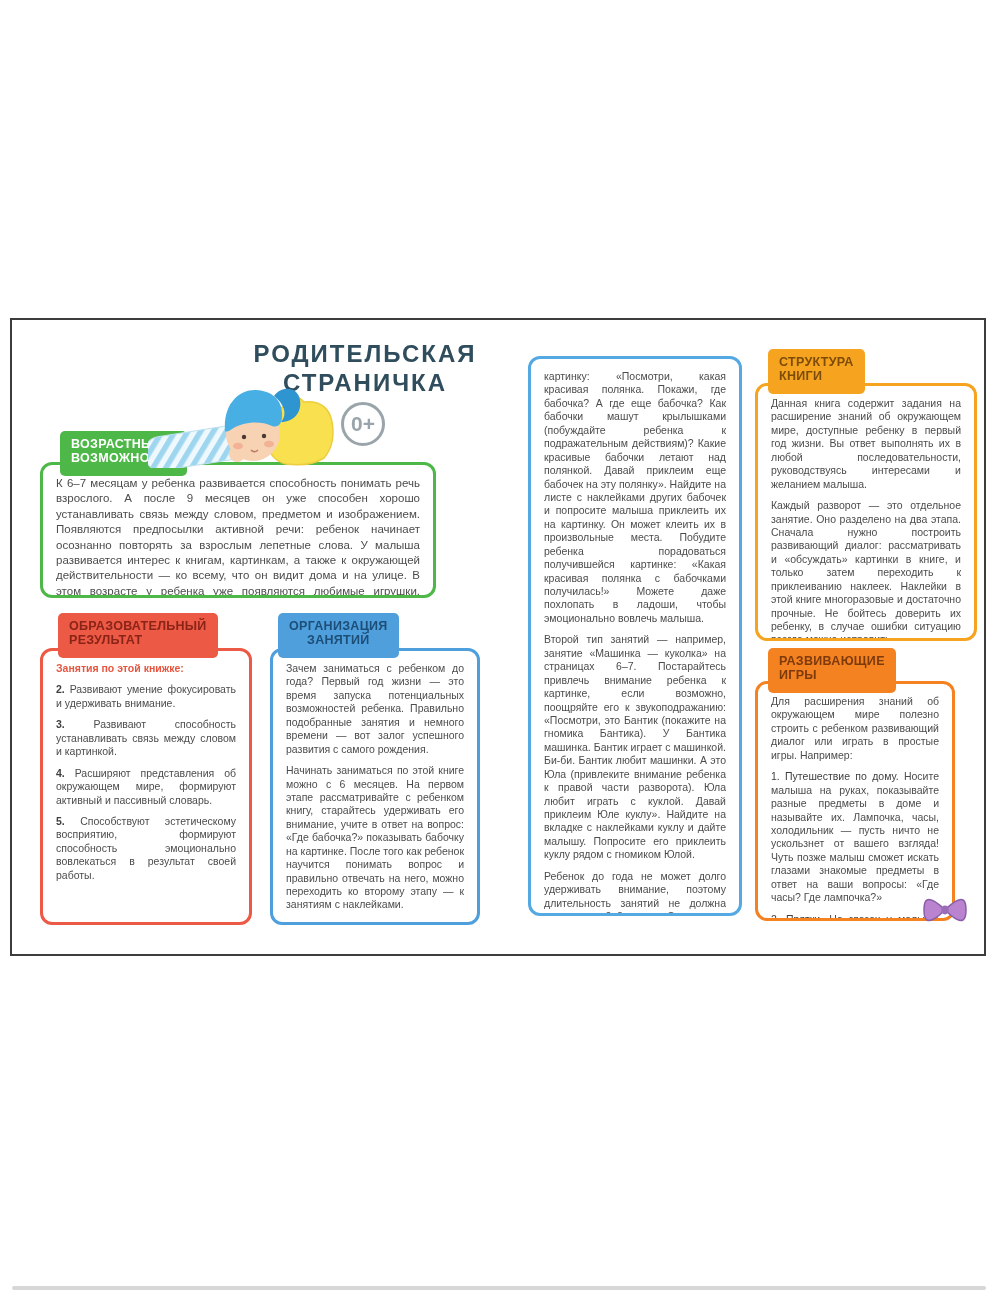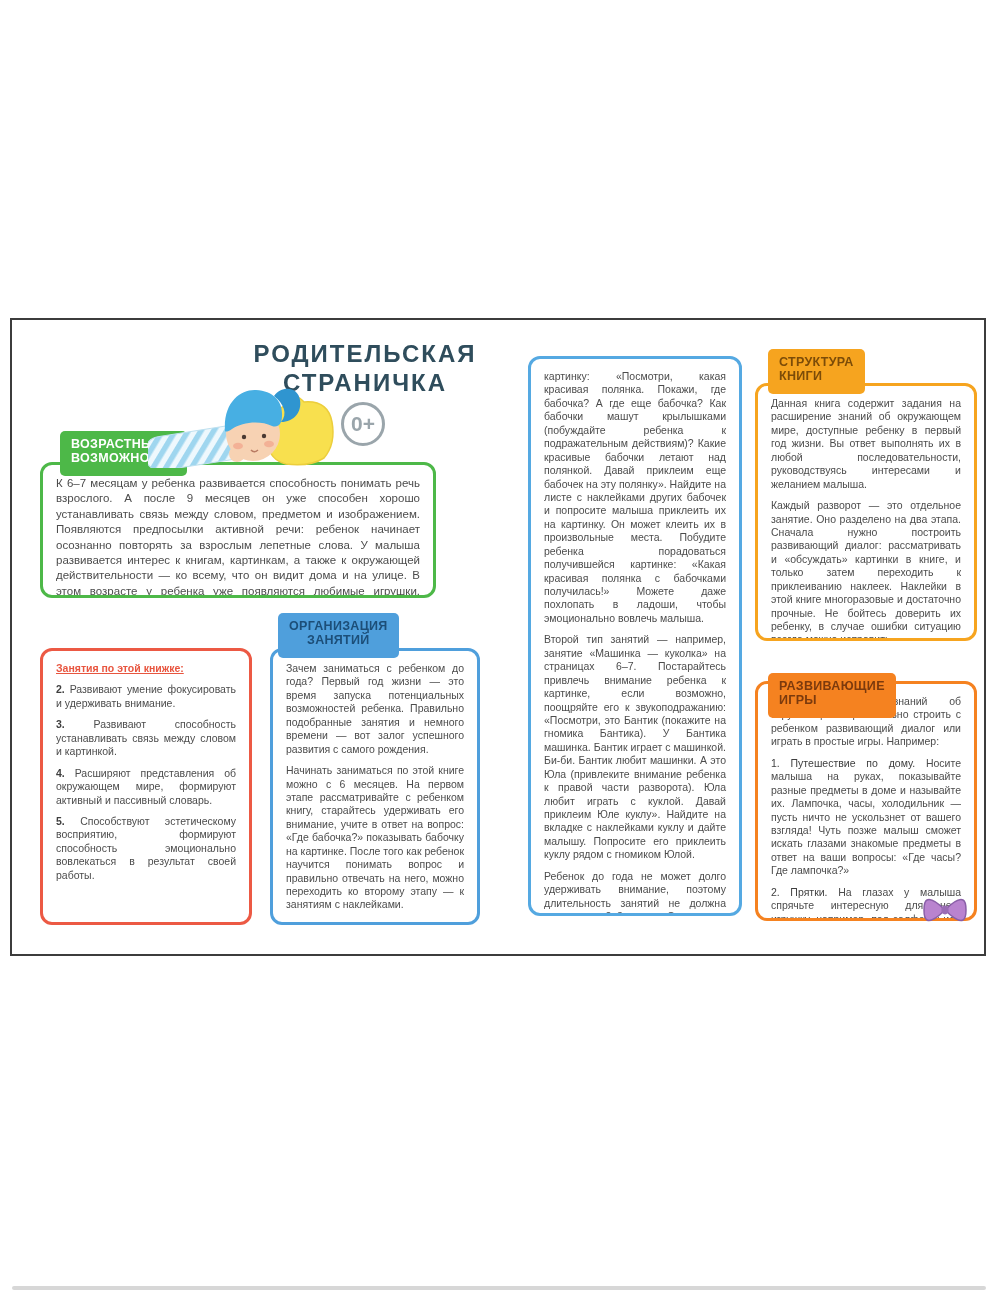--- a/index.html
+++ b/index.html
@@ -110,6 +110,10 @@
     <p>К 6–7 месяцам у ребенка развивается способность понимать речь взрослого. А после 9 месяцев он уже способен хорошо устанавливать связь между словом, предметом и изображением. Появляются предпосылки активной речи: ребенок начинает осознанно повторять за взрослым лепетные слова. У малыша развивается интерес к книгам, картинкам, а также к окружающей действительности — ко всему, что он видит дома и на улице. В этом возрасте у ребенка уже появляются любимые игрушки. Малыш эмоционально откликается на различные интонации в речи взрослого.</p>
   </div>
 
+  <div class="tab red pos-tab-edu">
+    <span>ОБРАЗОВАТЕЛЬНЫЙ</span>
+    <span>РЕЗУЛЬТАТ</span>
+  </div>
   <div class="panel red pos-panel-edu">
     <p class="lead-red">Занятия по этой книжке:</p>
     <p><b class="num">2.</b> <span>Развивают умение фокусировать и удерживать внимание.</span></p>

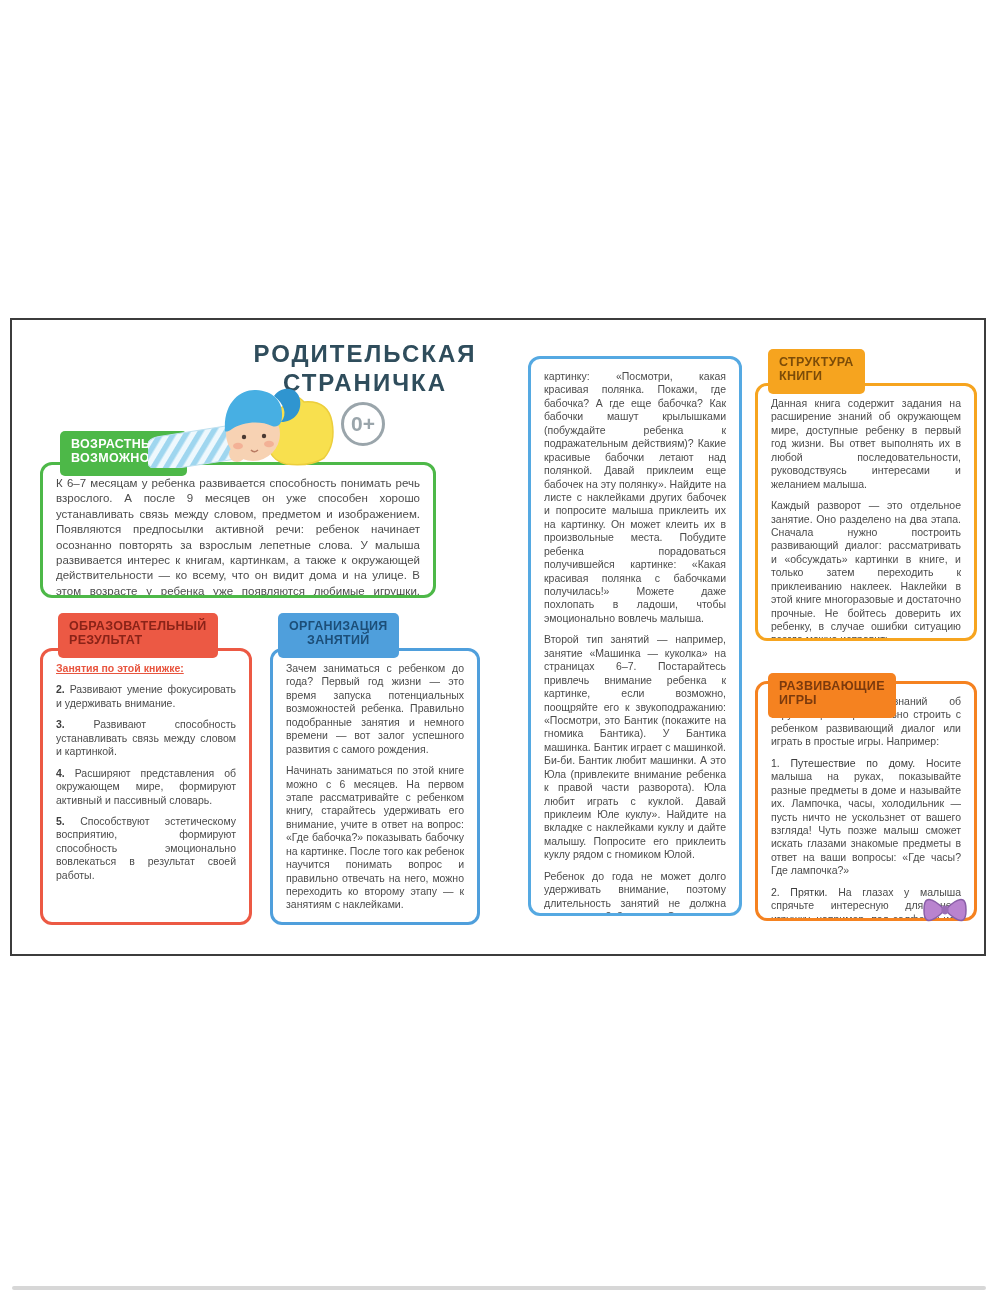--- a/index.html
+++ b/index.html
@@ -41,7 +41,7 @@
   .panel.yellow { border:3px solid #f6a41f; }
   .panel.orange { border:3px solid #f58220; }
 
-  .lead-red { color:#e8553f; font-weight:bold;text-decoration:underline; }
+  .lead-red { color:#e8553f; font-weight:bold; }
   .num { font-weight:bold; color:#3e3e3e; }
   .item-bold { font-weight:normal; color:#3e3e3e; }
 

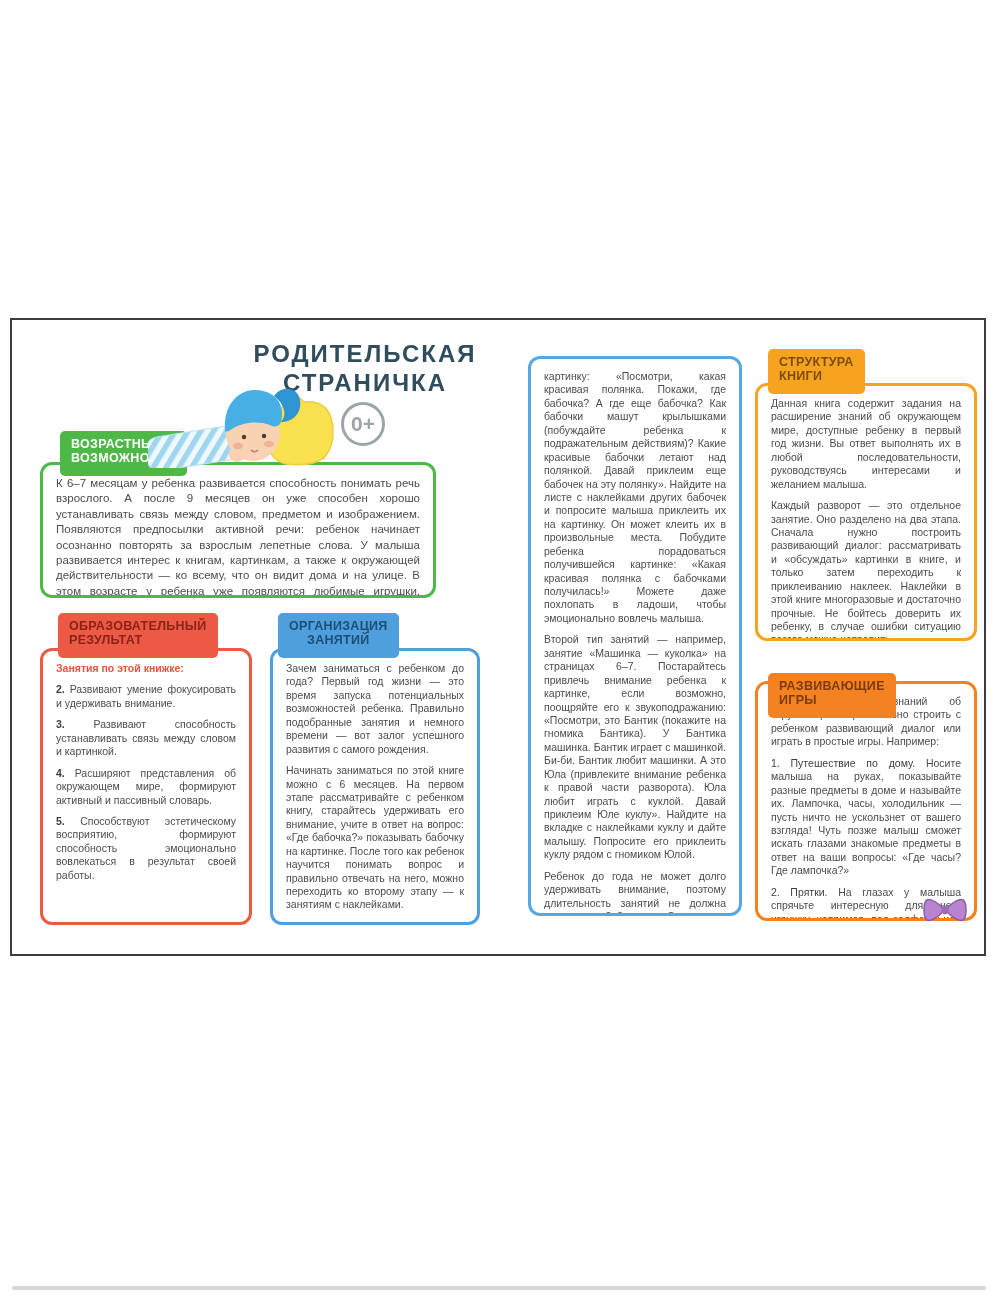--- a/index.html
+++ b/index.html
@@ -54,7 +54,7 @@
   .pos-panel-mid  { left:528px; top:356px; width:214px; height:560px; }
   .pos-tab-str    { left:768px; top:349px; }
   .pos-panel-str  { left:755px; top:383px; width:222px; height:258px; }
-  .pos-tab-games  { left:768px; top:648px;margin-top:25px; }
+  .pos-tab-games  { left:768px; top:648px; }
   .pos-panel-games{ left:755px; top:681px; width:222px; height:240px; }
 
   .bow { position:absolute; left:922px; top:895px; z-index:7; }

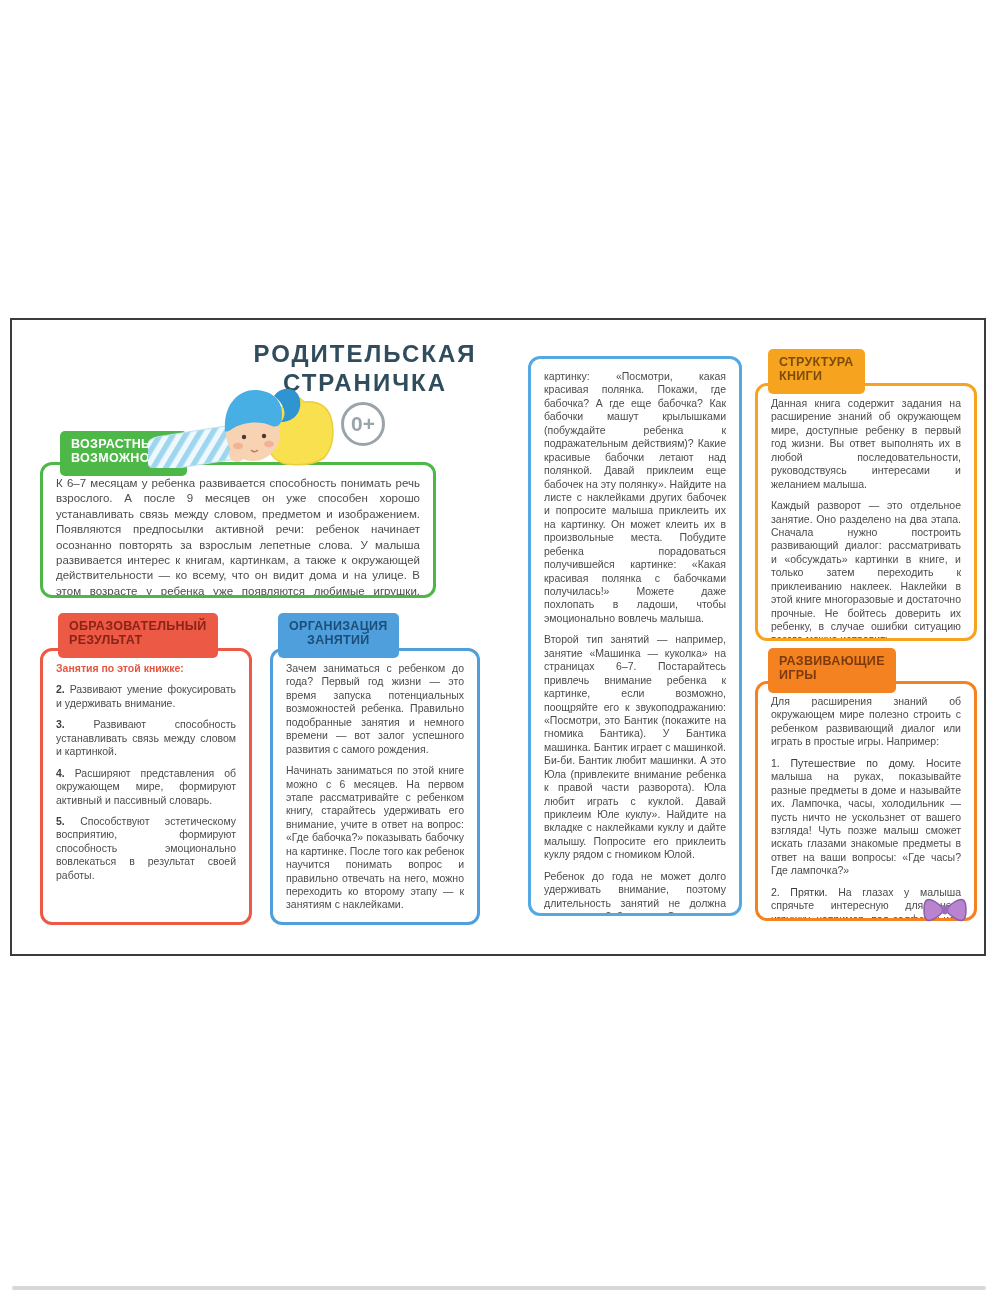--- a/index.html
+++ b/index.html
@@ -55,7 +55,7 @@
   .pos-tab-str    { left:768px; top:349px; }
   .pos-panel-str  { left:755px; top:383px; width:222px; height:258px; }
   .pos-tab-games  { left:768px; top:648px; }
-  .pos-panel-games{ left:755px; top:681px; width:222px; height:240px; }
+  .pos-panel-games{ left:755px; top:681px; width:200px; height:240px; }
 
   .bow { position:absolute; left:922px; top:895px; z-index:7; }
 

